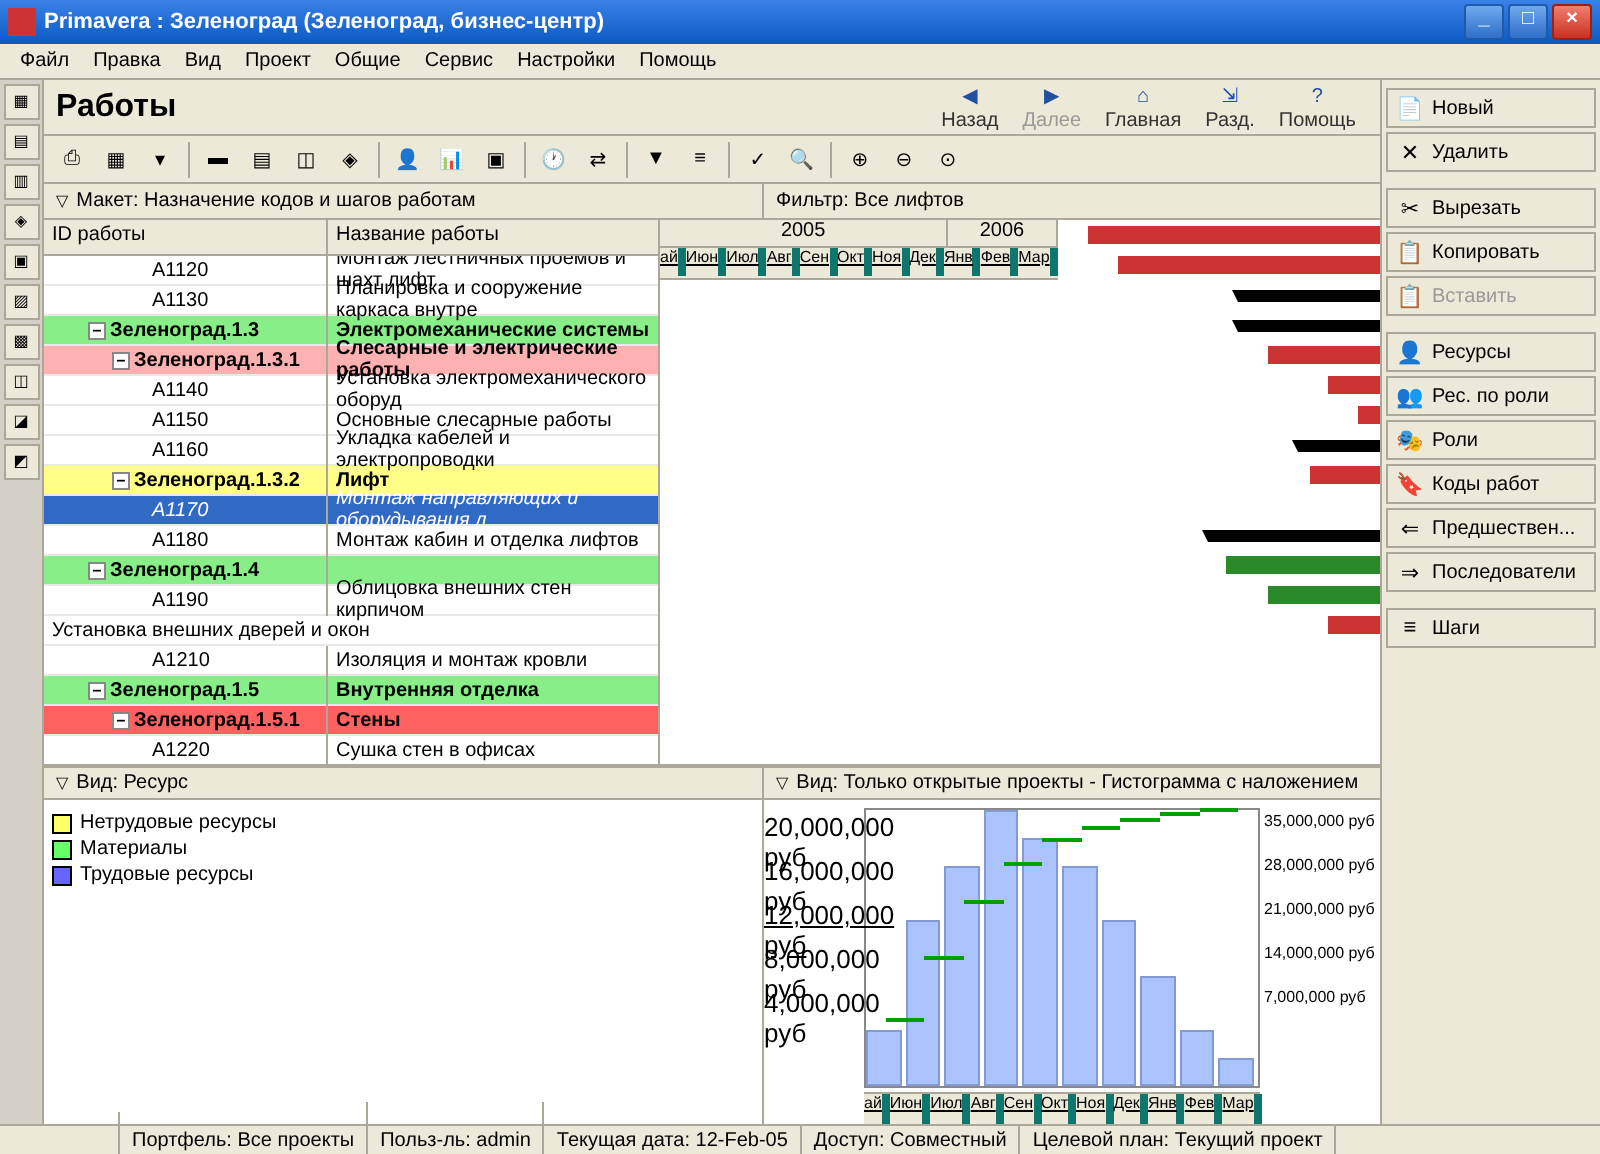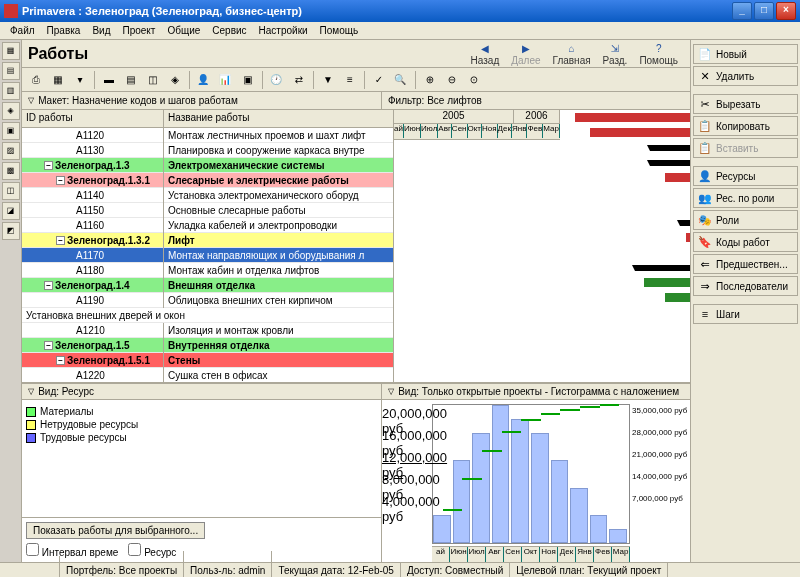--- a/index.html
+++ b/index.html
@@ -27,7 +27,7 @@
   .pane-title { background: #ece9d8; padding: 2px 6px; border-right: 1px solid #aca899; display: flex; align-items: center; gap: 4px; }
   .twisty { cursor: pointer; font-size: 8px; }
   .grid-area { flex: 1; display: flex; overflow: hidden; }
-  .grid-left { width: 372px; display: flex; flex-direction: column; border-right: 1px solid #aca899; background: #fff; }
+  .grid-left { width: 308px; display: flex; flex-direction: column; border-right: 1px solid #aca899; background: #fff; }
   .grid-head { display: flex; height: 18px; background: #ece9d8; border-bottom: 1px solid #aca899; }
   .col-id { width: 142px; padding: 2px 4px; border-right: 1px solid #aca899; }
   .col-name { flex: 1; padding: 2px 4px; }

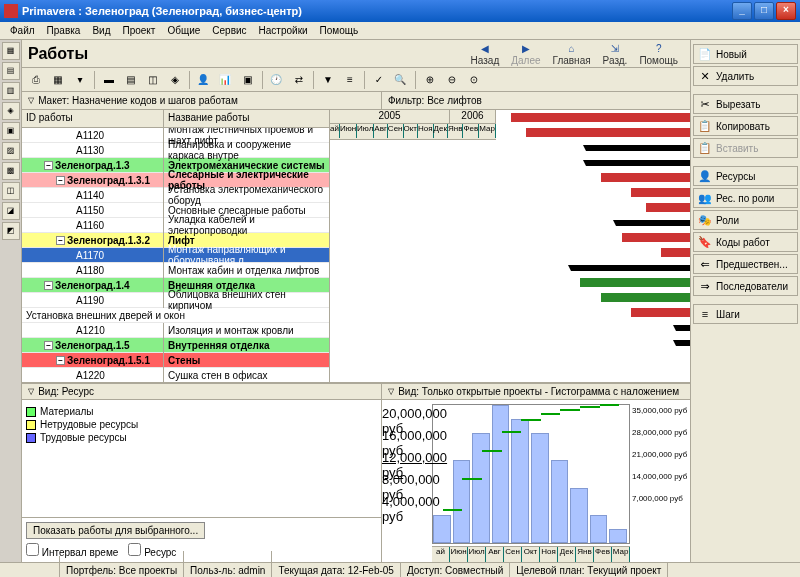--- a/index.html
+++ b/index.html
@@ -47,7 +47,7 @@
   .ts-years { display: flex; height: 14px; border-bottom: 1px solid #aca899; }
   .ts-year { flex: 1; text-align: center; border-right: 1px solid #aca899; }
   .ts-months { display: flex; height: 14px; }
-  .ts-mon { flex: 1; text-align: center; border-right: 1px solid #0f766e; font-size: 8px; }
+  .ts-mon { flex: 1; text-align: center; border-right: 4px solid #0f766e; font-size: 8px; text-decoration: underline; }
   .gantt-rows { flex: 1; position: relative; }
   .gbar { position: absolute; height: 9px; background: #cc3333; }
   .gwbs { position: absolute; height: 6px; background: #000; }

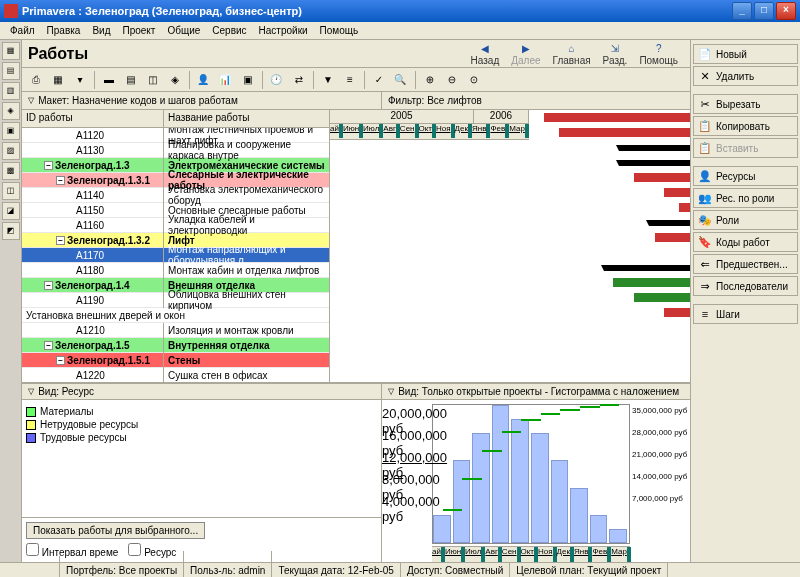--- a/index.html
+++ b/index.html
@@ -40,7 +40,7 @@
   .row.wbs.pink { background: #ffb0b0; }
   .row.wbs.yellow { background: #ffff88; }
   .row.wbs.red { background: #ff6060; }
-  .row.sel { background: #316ac5; color: #fff; }
+  .row.sel { background: #316ac5; color: #fff; font-style: italic; }
   .exp { width: 9px; height: 9px; border: 1px solid #888; background: #fff; font-size: 8px; line-height: 7px; text-align: center; cursor: pointer; color: #000; }
   .gantt { flex: 1; background: #fff; display: flex; flex-direction: row; overflow: hidden; position: relative; }
   .timescale { height: 30px; border-bottom: 1px solid #aca899; background: #ece9d8; }

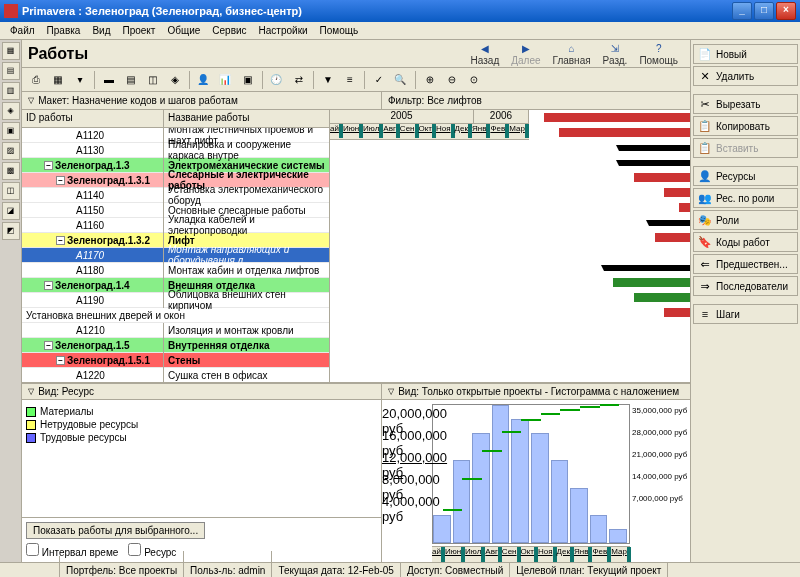--- a/index.html
+++ b/index.html
@@ -264,7 +264,6 @@
                 <span class="exp">−</span>
                 <span> Зеленоград.1.4</span>
               </div>
-              <div class="col-name">Внешняя отделка</div>
             </div>
             <div class="row">
               <div class="col-id">

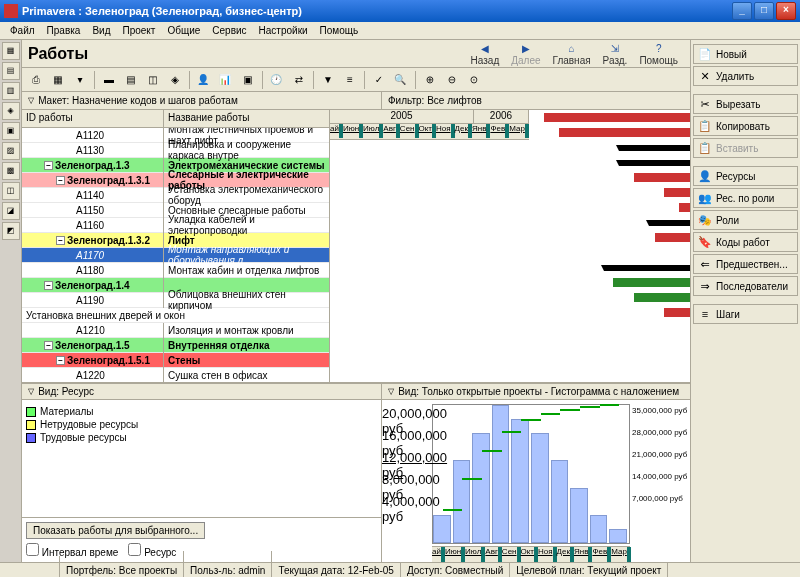--- a/index.html
+++ b/index.html
@@ -363,12 +363,12 @@
         </div>
         <div class="legend" id="legend">
             <div class="leg-item">
+              <div class="leg-sw" style="background: rgb(255, 255, 102);"></div>
+              <span>Нетрудовые ресурсы</span>
+            </div>
+            <div class="leg-item">
               <div class="leg-sw" style="background: rgb(102, 255, 102);"></div>
               <span>Материалы</span>
-            </div>
-            <div class="leg-item">
-              <div class="leg-sw" style="background: rgb(255, 255, 102);"></div>
-              <span>Нетрудовые ресурсы</span>
             </div>
             <div class="leg-item">
               <div class="leg-sw" style="background: rgb(102, 102, 255);"></div>

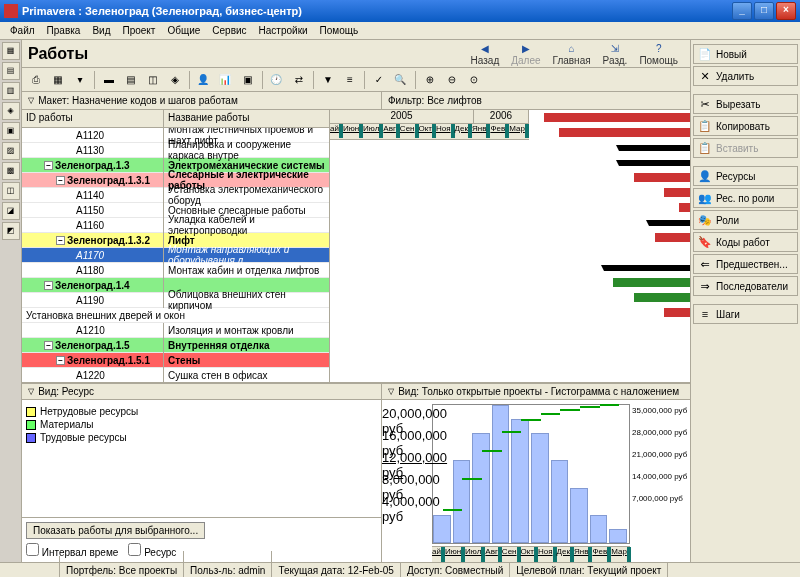--- a/index.html
+++ b/index.html
@@ -375,13 +375,6 @@
               <span>Трудовые ресурсы</span>
             </div>
           </div>
-        <div class="bot-ctrl">
-          <div class="btn-show">Показать работы для выбранного...</div>
-          <div style="display:flex;gap:10px">
-            <label><input type="checkbox" style=""> <span>Интервал време</span></label>
-            <label><input type="checkbox" style=""> <span>Ресурс</span></label>
-          </div>
-        </div>
       </div>
       <div class="bot-right">
         <div class="bot-title">

